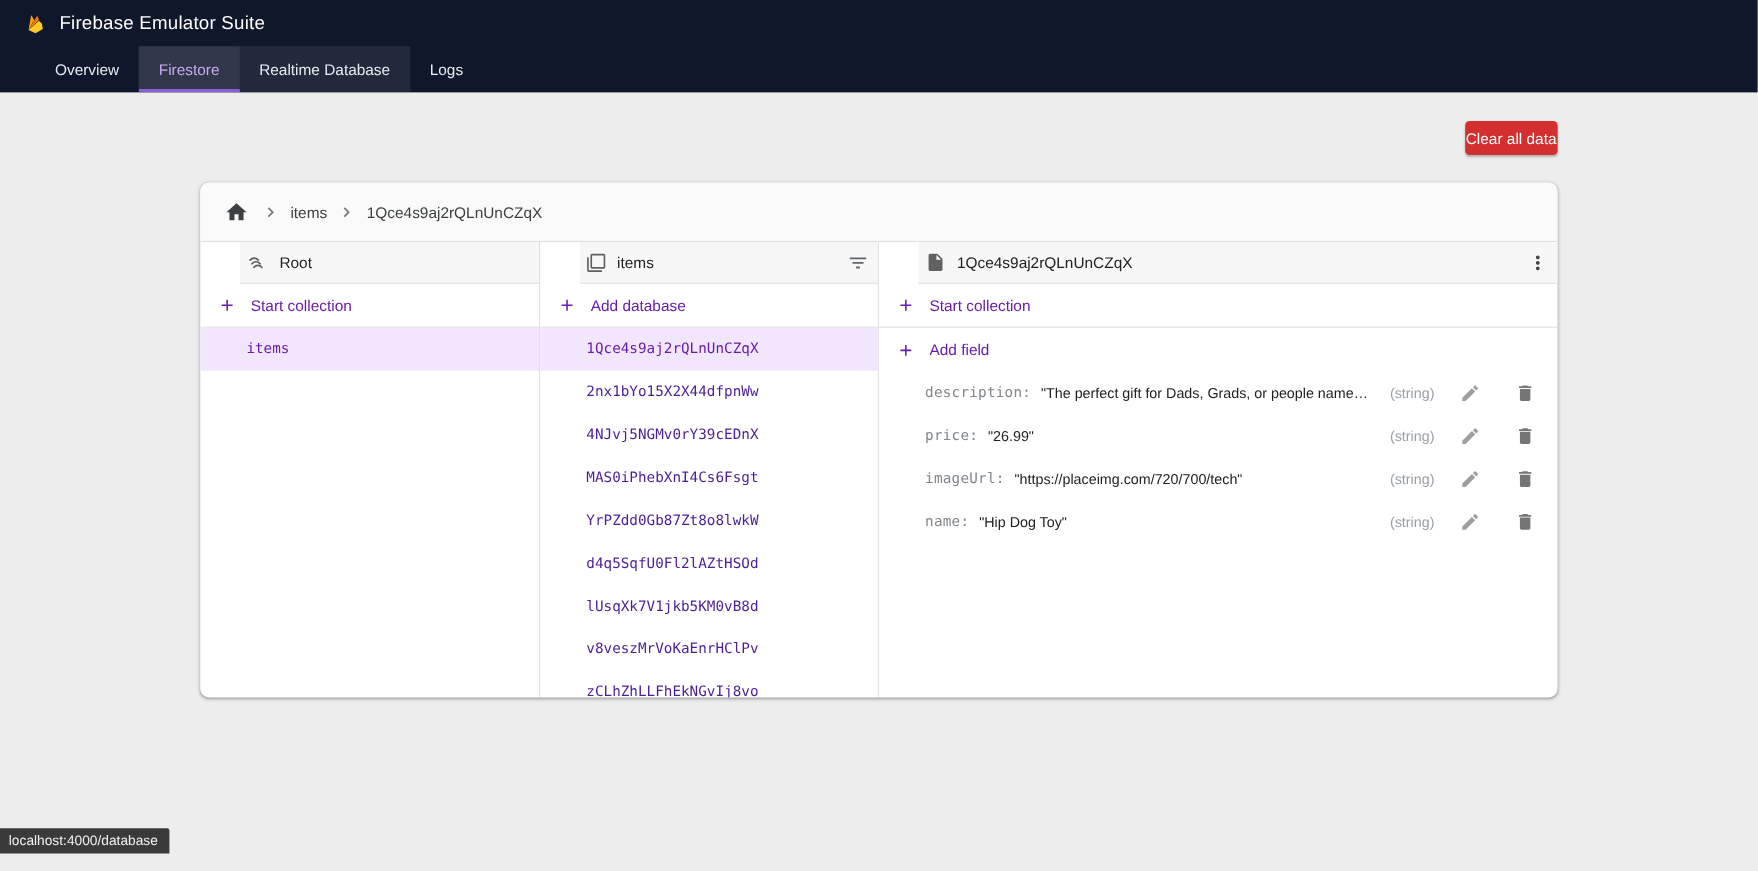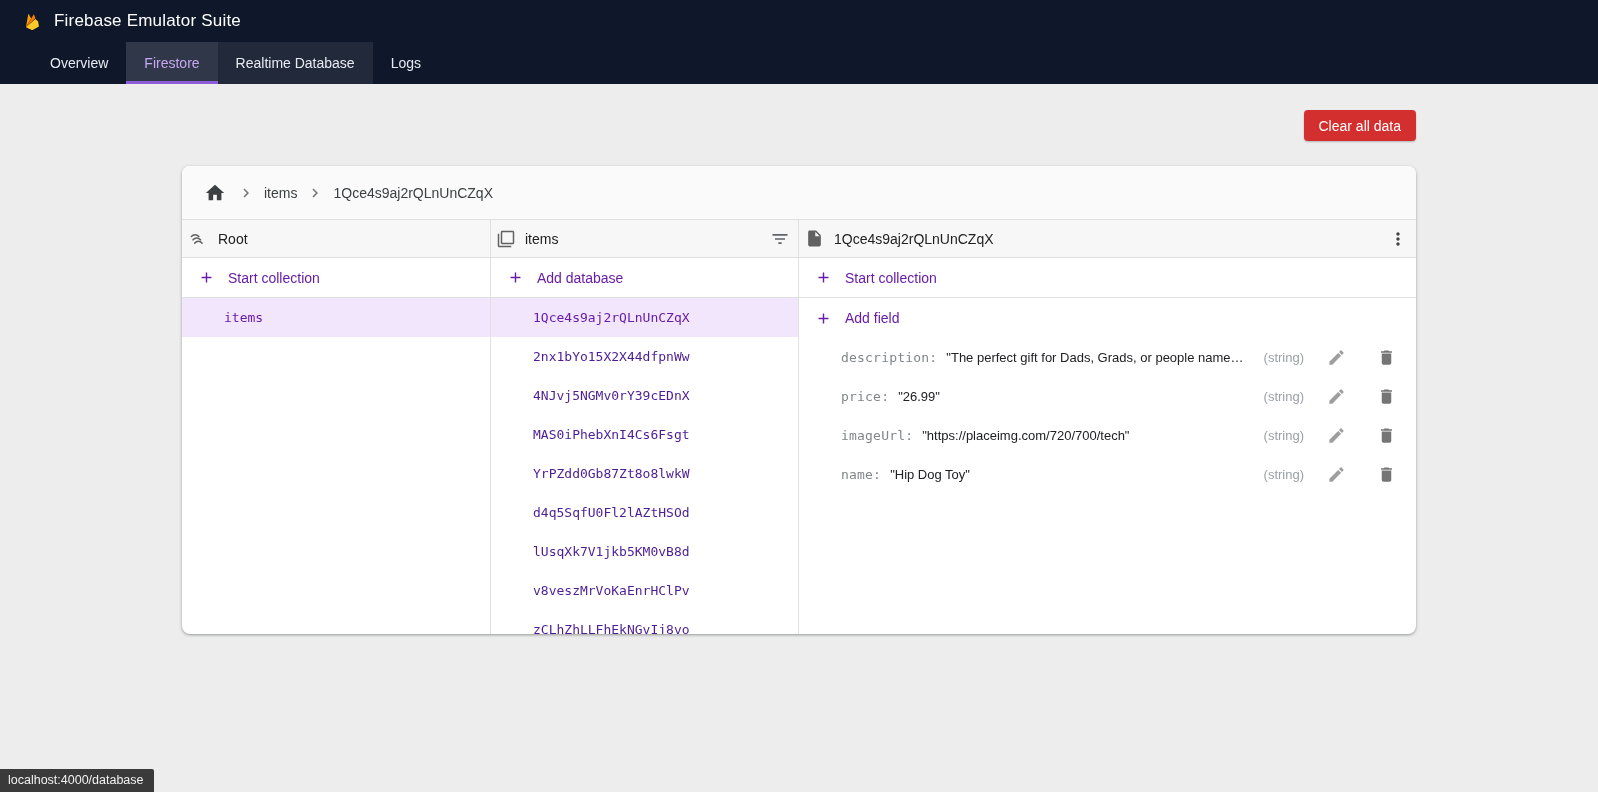--- a/index.html
+++ b/index.html
@@ -31,7 +31,7 @@
   .toolbar-row { display:flex; justify-content:flex-end; padding-top:26px; }
   .clear-btn {
     background:#d32f2f; color:#ffffff; border:none; border-radius:4px;
-    height:31px; padding:0 15px; font-size:14px; font-weight:500;
+    height:31px; padding:0 1px; font-size:14px; font-weight:500;
     font-family:inherit; cursor:pointer;
     box-shadow:0 1px 2px rgba(0,0,0,.25);
   }

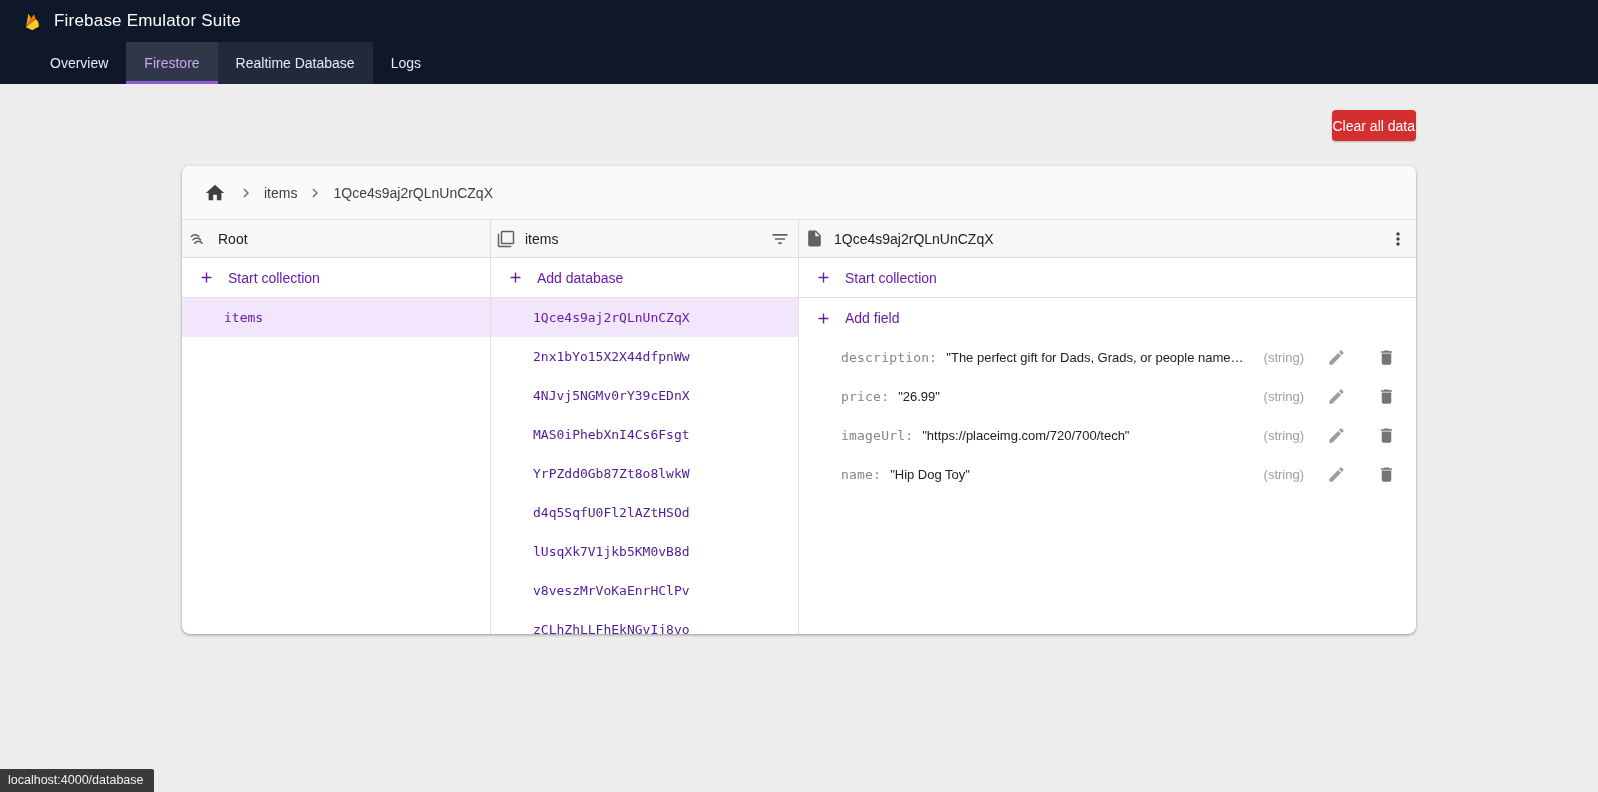--- a/index.html
+++ b/index.html
@@ -58,7 +58,7 @@
   .col-header {
     height:38px; flex-shrink:0; display:flex; align-items:center; gap:10px;
     padding:0 6px; background:#f7f7f7; border-bottom:1px solid #e0e0e0;
-    font-size:14px; color:#212121;
+    font-size:14px; color:#212121;margin-left:36px;
   }
   .col-header .spacer { margin-left:auto; }
   .hdr-icon-btn { display:flex; align-items:center; cursor:pointer; padding:2px; }

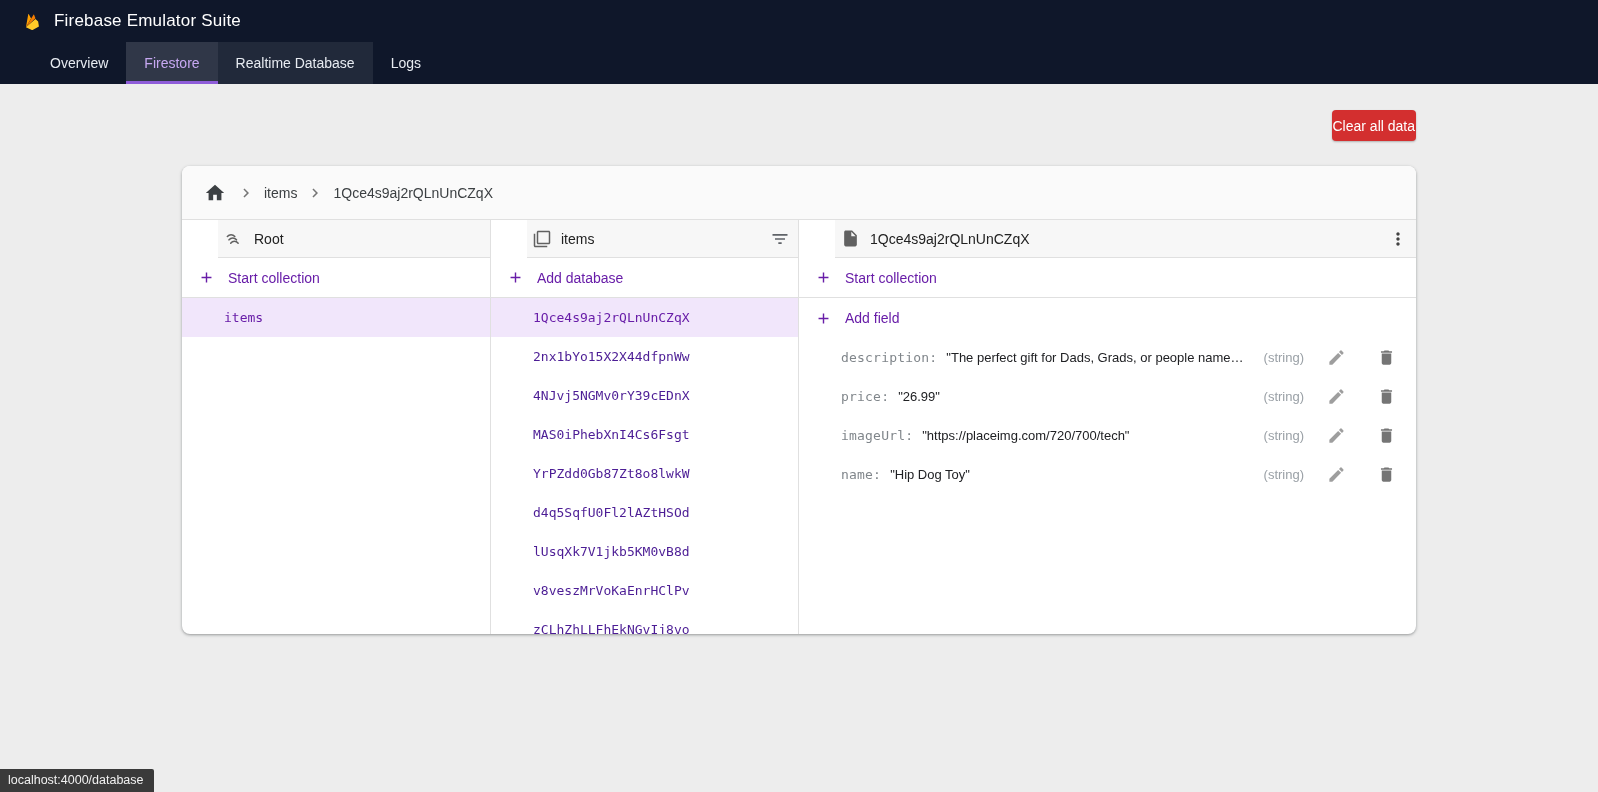--- a/index.html
+++ b/index.html
@@ -92,7 +92,7 @@
   .icon-btn.trash { margin-left:26px; }
   
   .status-bar {
-    position:absolute; left:0; bottom:0; background:#3a3a3a; color:#f1f1f1;
+    position:absolute; left:0; bottom:16px; background:#3a3a3a; color:#f1f1f1;
     font-size:12.5px; padding:4px 10px 5px 8px; border-top-right-radius:2px;
     white-space:nowrap;
   }

